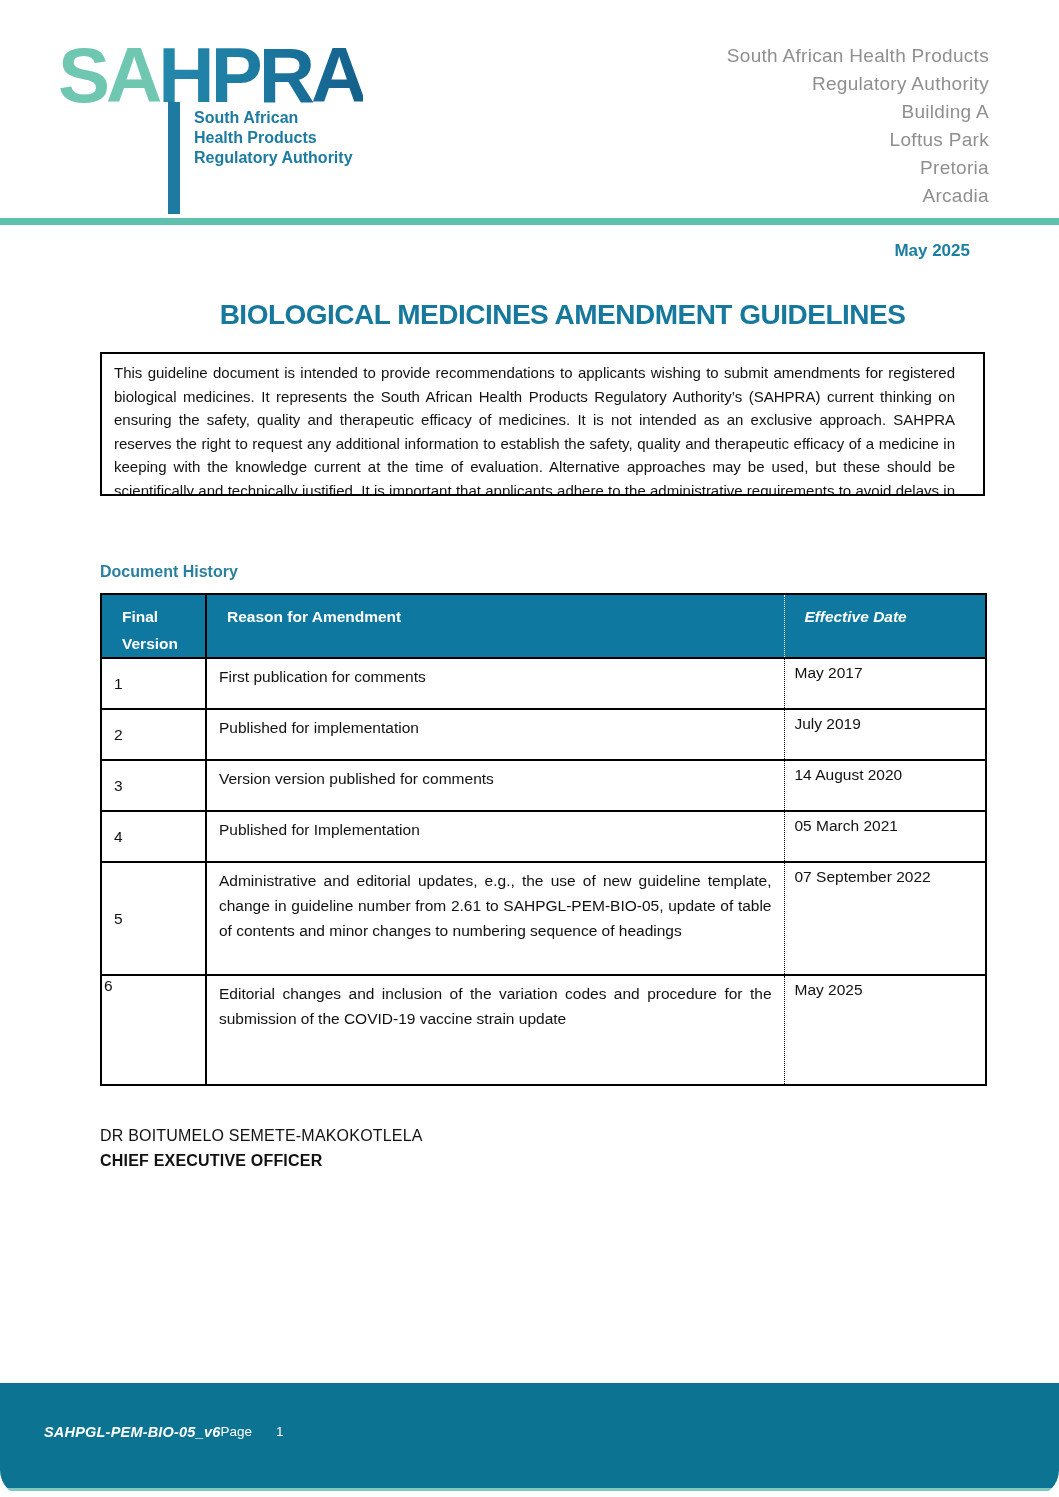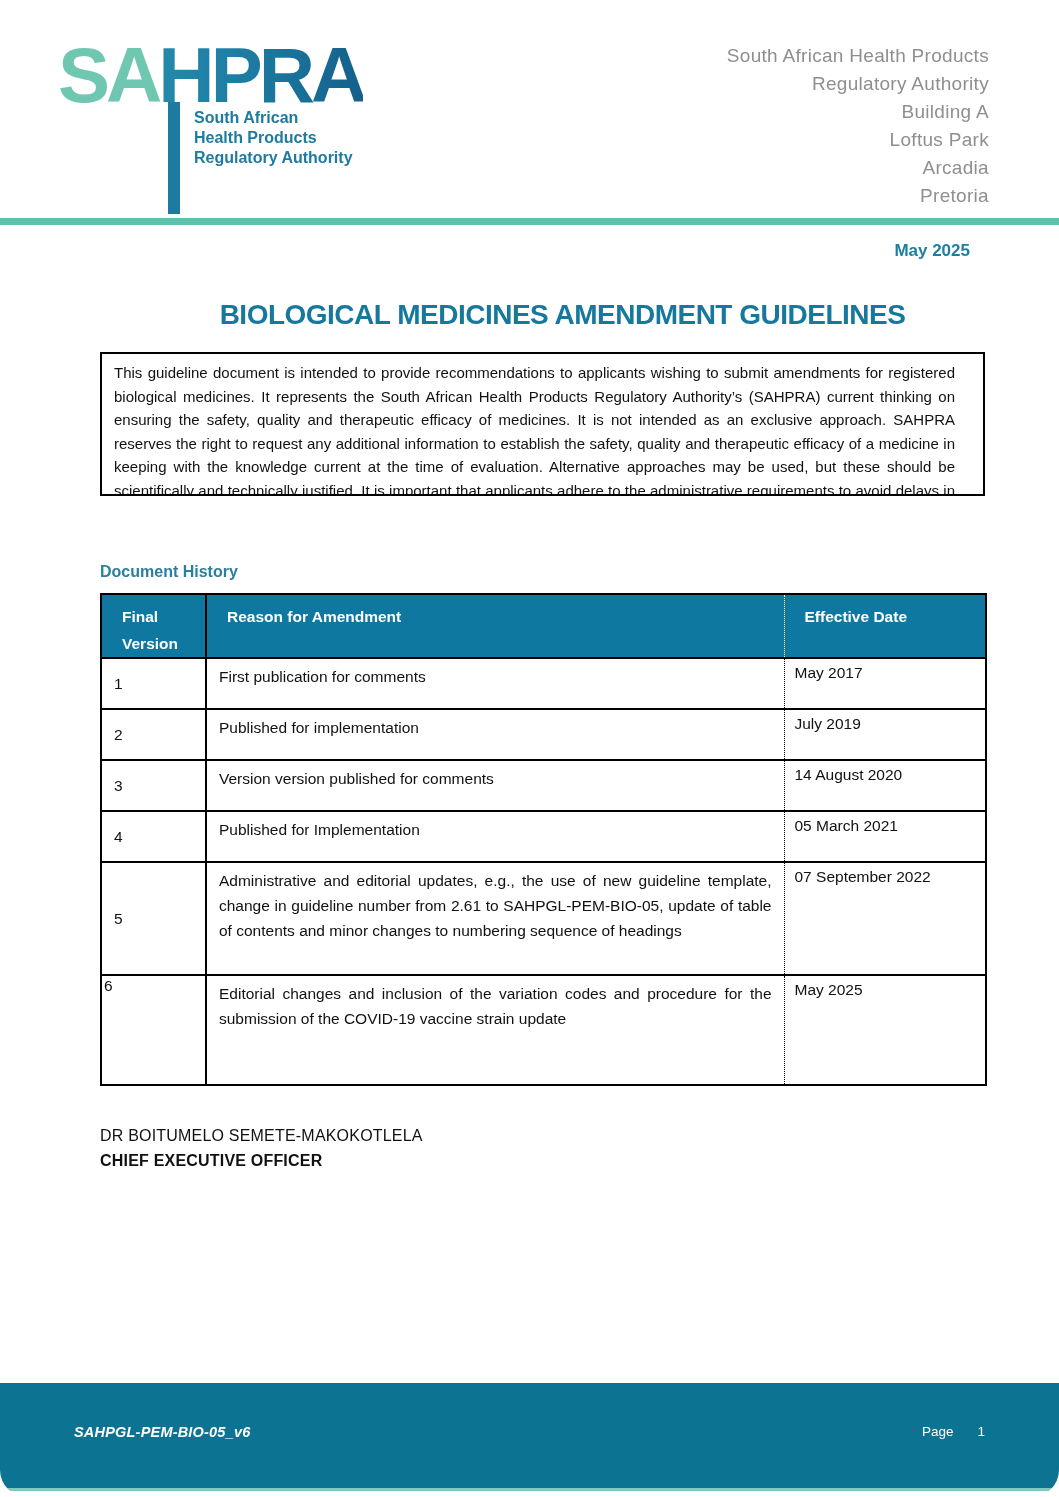--- a/index.html
+++ b/index.html
@@ -109,8 +109,8 @@
     <div>Regulatory Authority</div>
     <div>Building A</div>
     <div>Loftus Park</div>
+    <div>Pretoria</div>
     <div>Arcadia</div>
-    <div>Pretoria</div>
   </div>
 
   <div class="top-divider"></div>

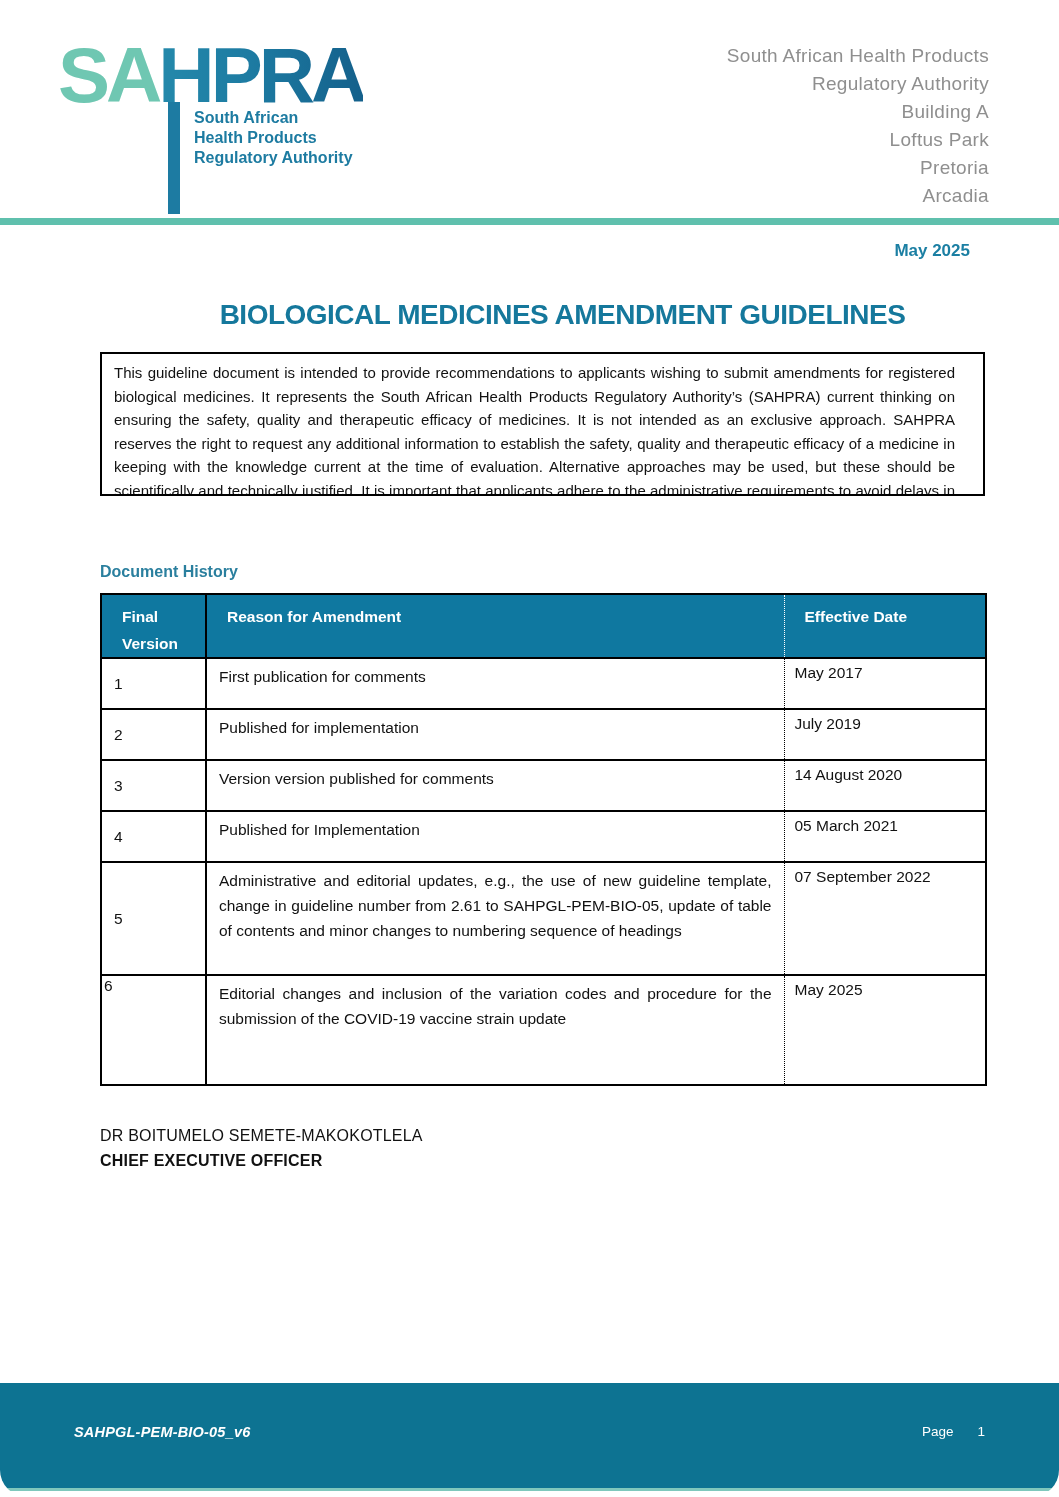--- a/index.html
+++ b/index.html
@@ -59,7 +59,7 @@
     vertical-align: top; padding: 8px 10px 0 20px; line-height: 27px; font-size: 15.5px;
   }
   .history-table th.col-reason { border-right: 0; }
-  .history-table th.col-date { border-left: 1px dotted #ffffff; }
+  .history-table th.col-date { border-left: 1px dotted #ffffff; font-style: italic; }
   .history-table col.c-version { width: 105px; }
   .history-table col.c-reason { width: 578px; }
   .history-table col.c-date { width: 202px; }

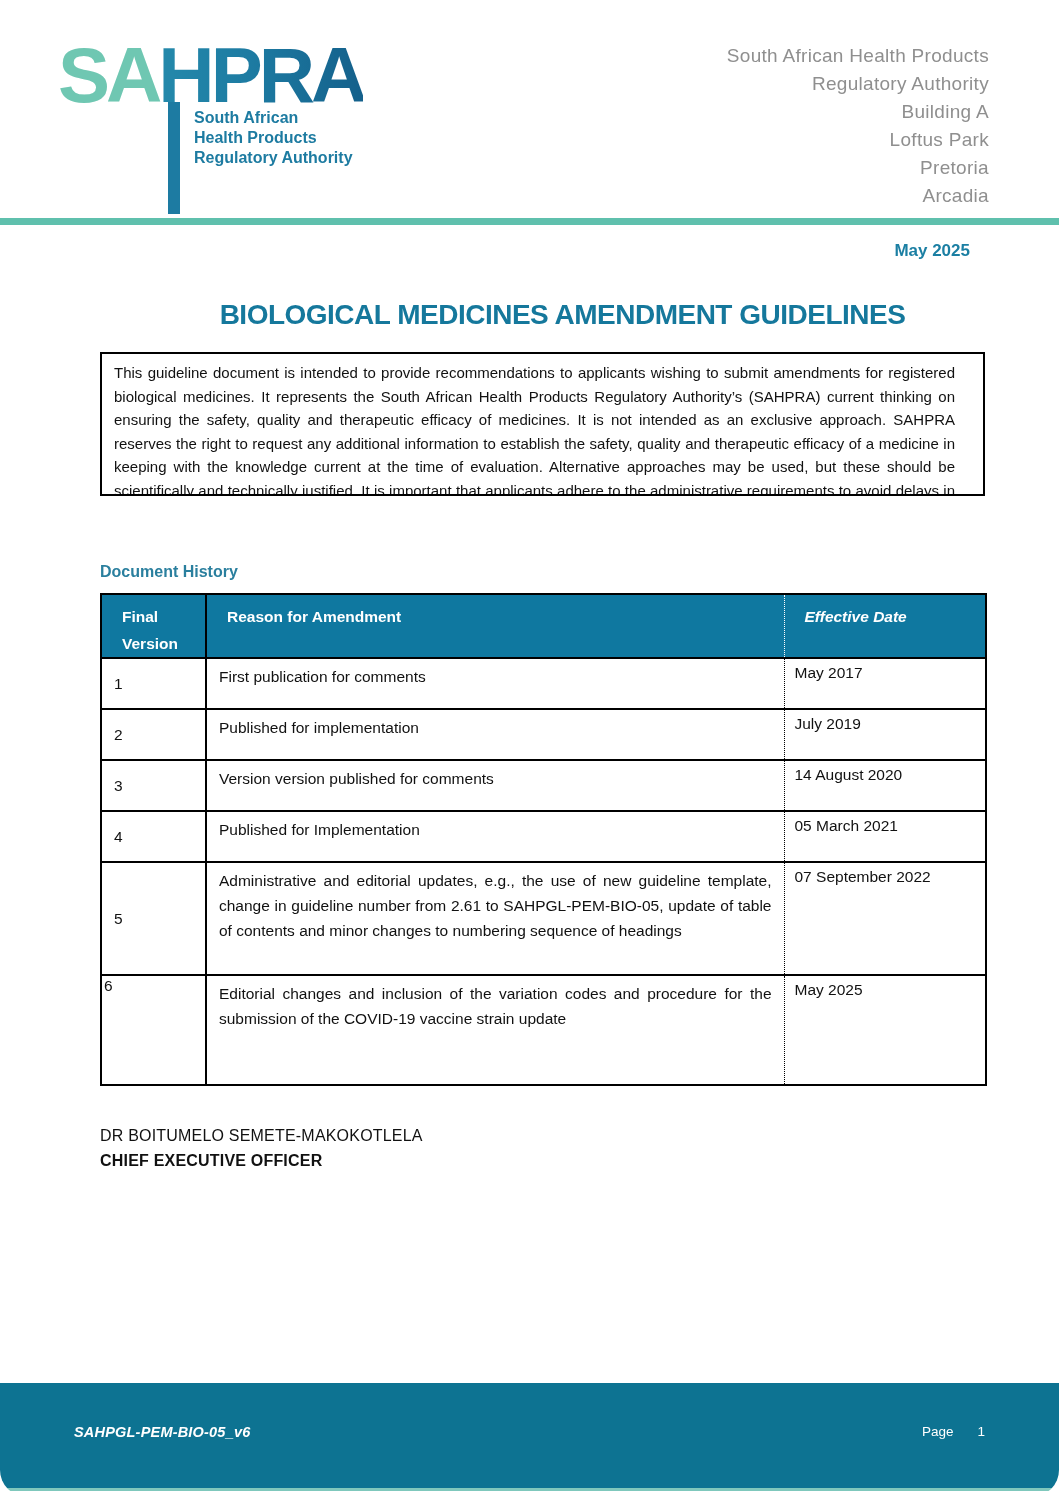--- a/index.html
+++ b/index.html
@@ -81,9 +81,8 @@
   .footer-bar {
     position: absolute; left: 0; top: 1383px; width: 100%; height: 105px;
     background: #0d7392; color: #ffffff;
-    display: flex; align-items: center; justify-content: space-between;
-    padding: 0 74px 8px 74px;
-    gap: 24px;
+    display: flex; align-items: center; 
+    padding: 0 74px 8px 44px;
   }
   .footer-doc-code { font-style: italic; font-weight: bold; font-size: 14.5px; letter-spacing: 0.2px; }
   .footer-page { display: flex; align-items: center; gap: 24px; font-size: 13.5px; }

